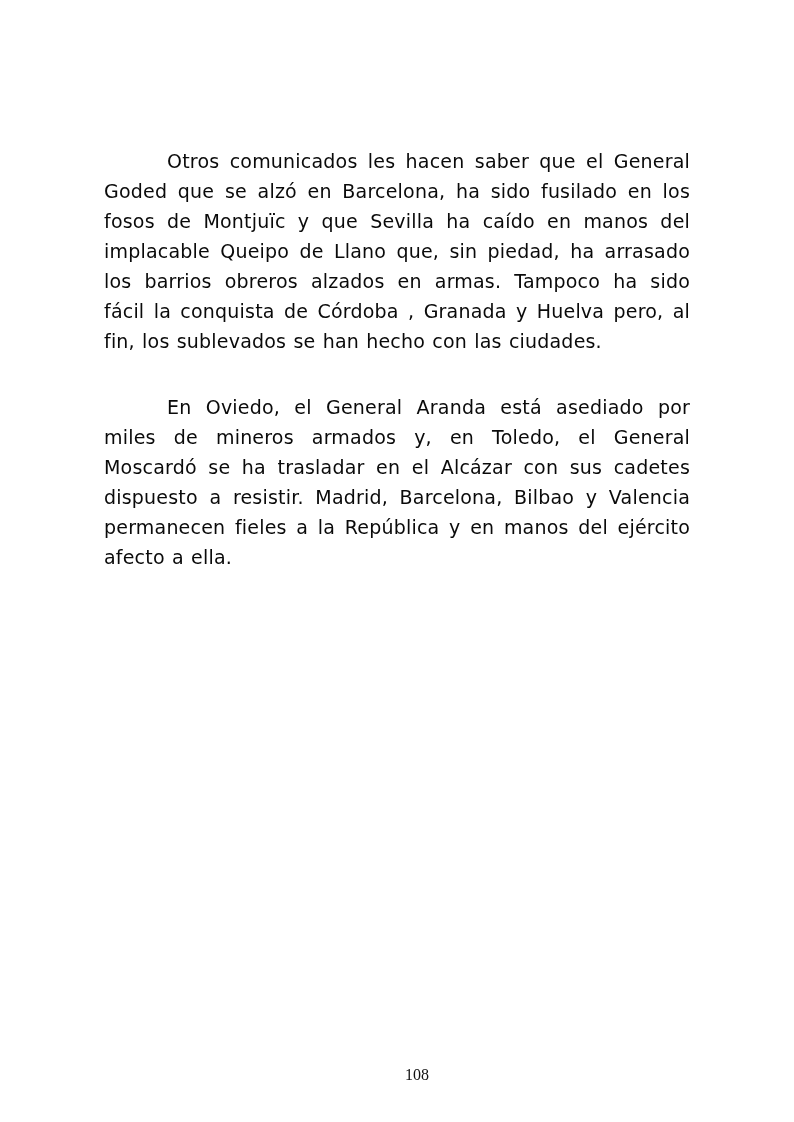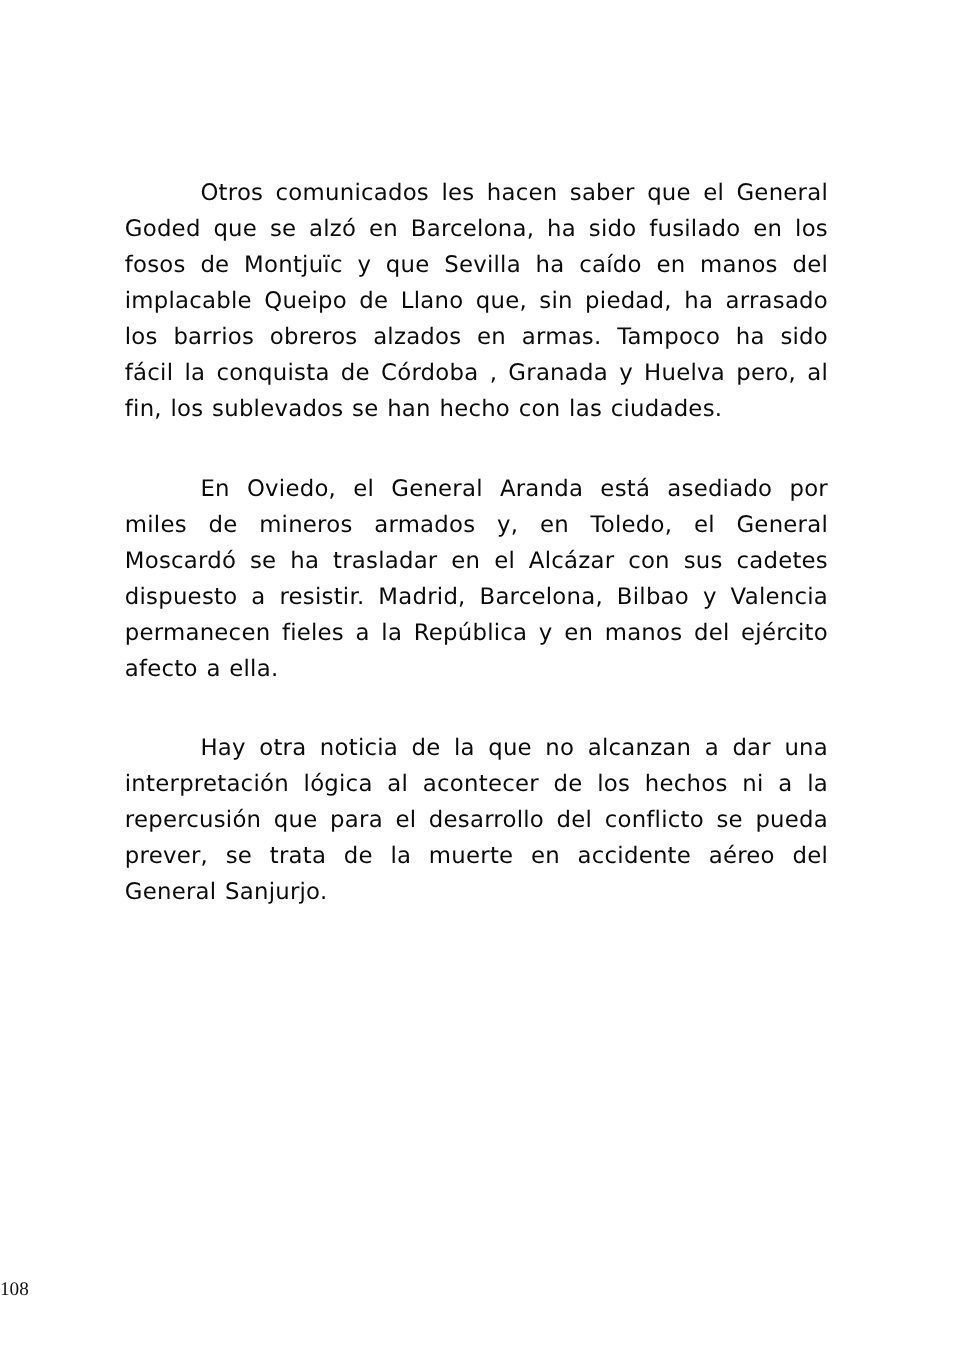--- a/index.html
+++ b/index.html
@@ -52,7 +52,6 @@
   <main class="text-block">
     <p class="para">Otros comunicados les hacen saber que el General Goded que se alzó en Barcelona, ha sido fusilado en los fosos de Montjuïc y que Sevilla ha caído en manos del implacable Queipo de Llano que, sin piedad, ha arrasado los barrios obreros alzados en armas. Tampoco ha sido fácil la conquista de Córdoba , Granada y Huelva pero, al fin, los sublevados se han hecho con las ciudades.</p>
     <p class="para">En Oviedo, el General Aranda está asediado por miles de mineros armados y, en Toledo, el General Moscardó se ha trasladar en el Alcázar con sus cadetes dispuesto a resistir. Madrid, Barcelona, Bilbao y Valencia permanecen fieles a la República y en manos del ejército afecto a ella.</p>
-    <p class="para">Hay otra noticia de la que no alcanzan a dar una interpretación lógica al acontecer de los hechos ni a la repercusión que para el desarrollo del conflicto se pueda prever, se trata de la muerte en accidente aéreo del General Sanjurjo.</p>
   </main>
 
   <footer class="page-footer">

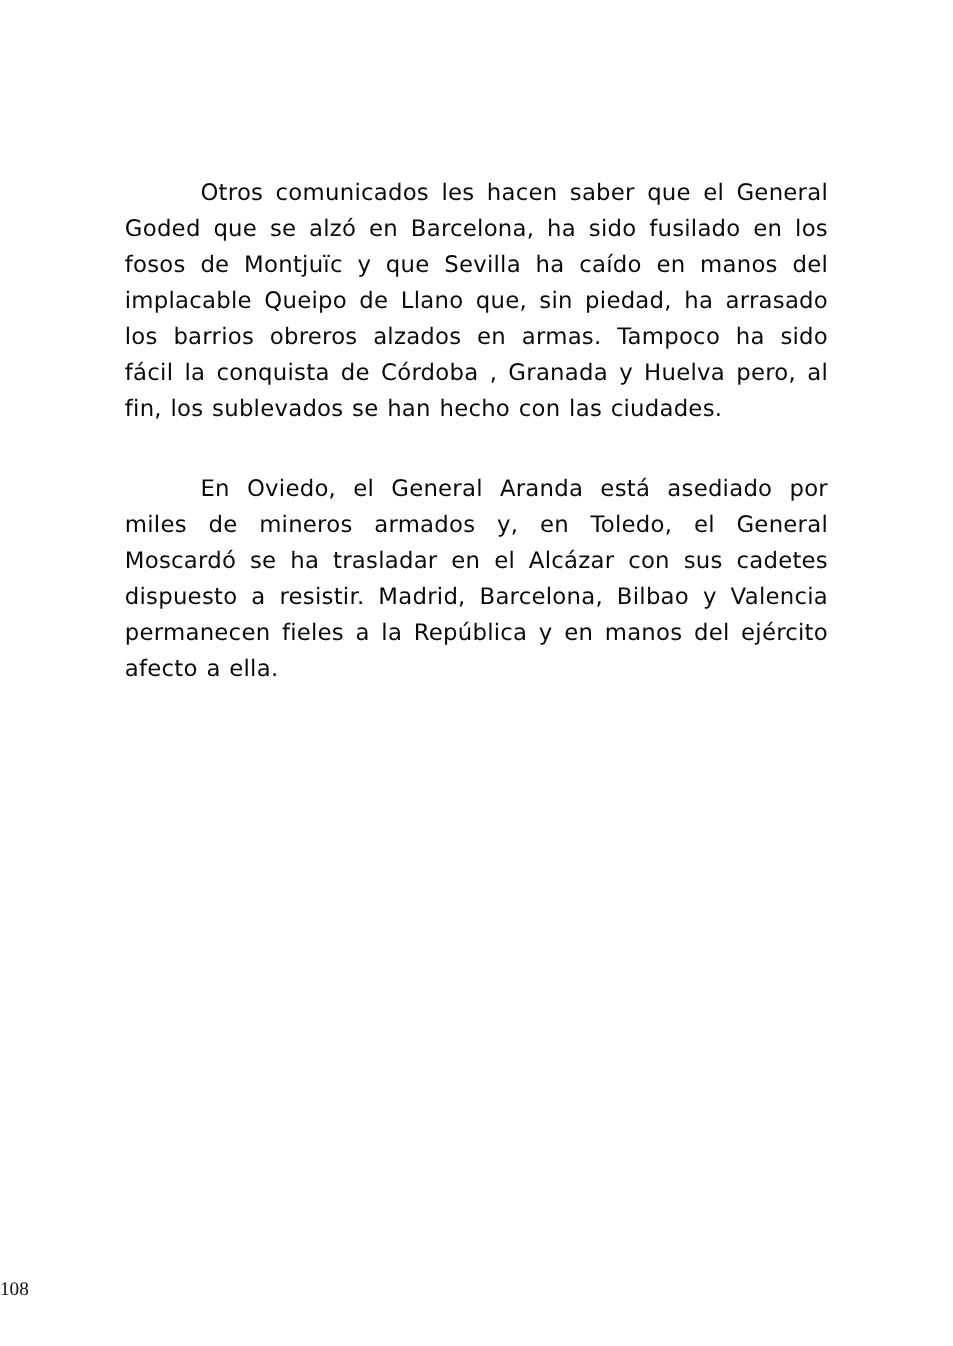--- a/index.html
+++ b/index.html
@@ -38,6 +38,8 @@
     left: 0;
     right: 0;
     bottom: 38px;
+    text-align: center;
+    padding-left: 40px;
   }
   .page-number {
     font-family: "Liberation Serif", "DejaVu Serif", serif;

